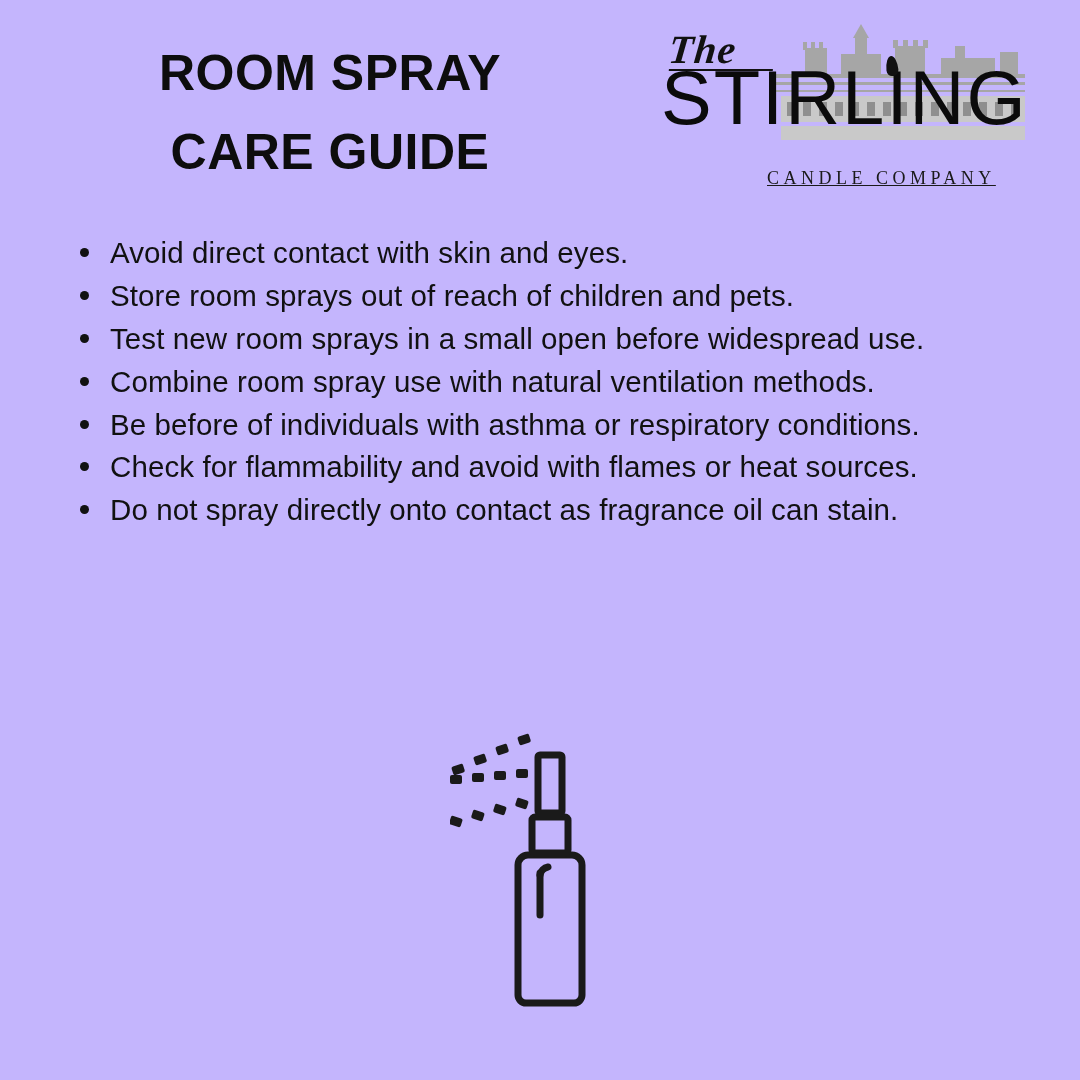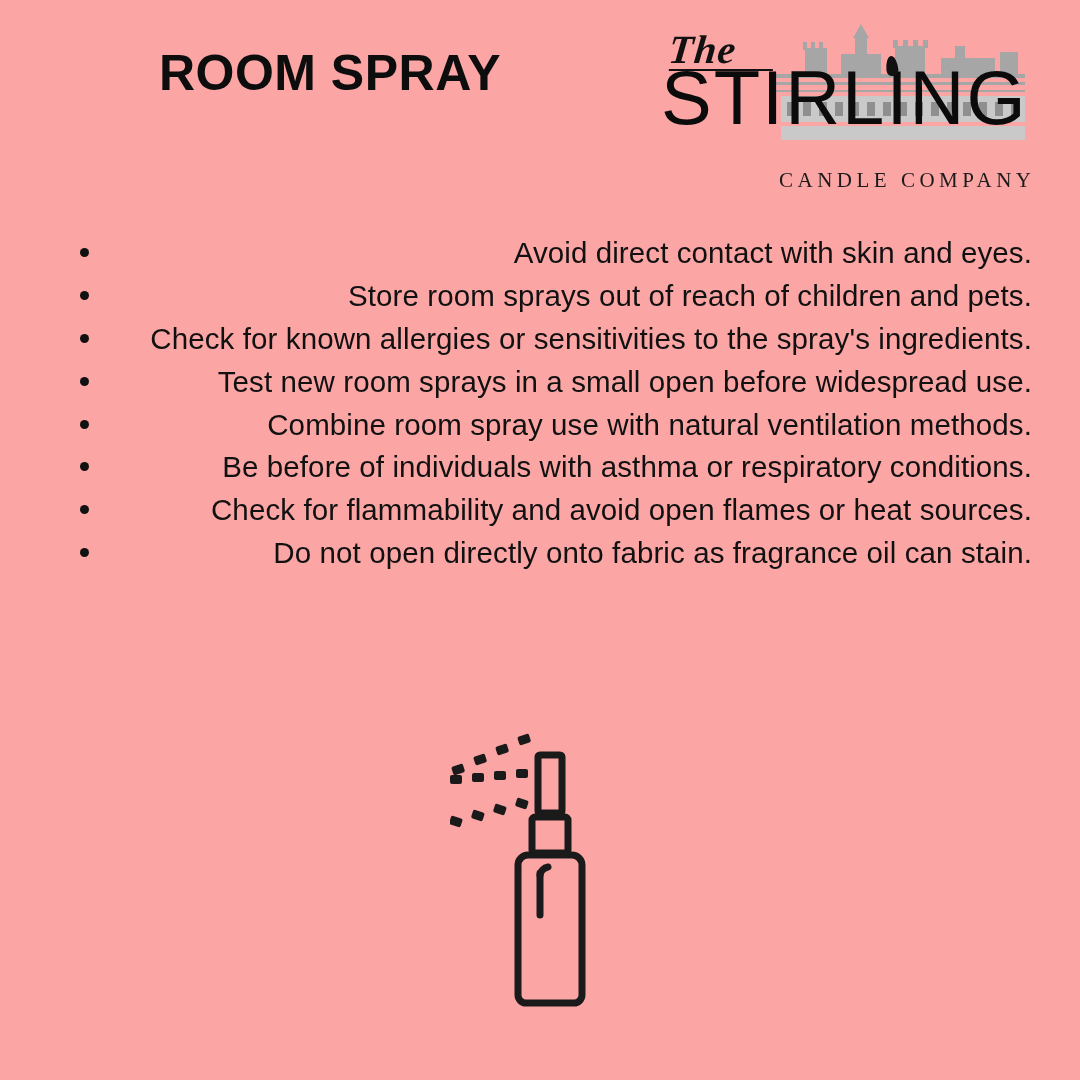--- a/index.html
+++ b/index.html
@@ -20,7 +20,7 @@
     width: 1080px;
     height: 1080px;
     position: relative;
-    background: #fca5a5;
+    background: #c4b5fd;
   }
 
   

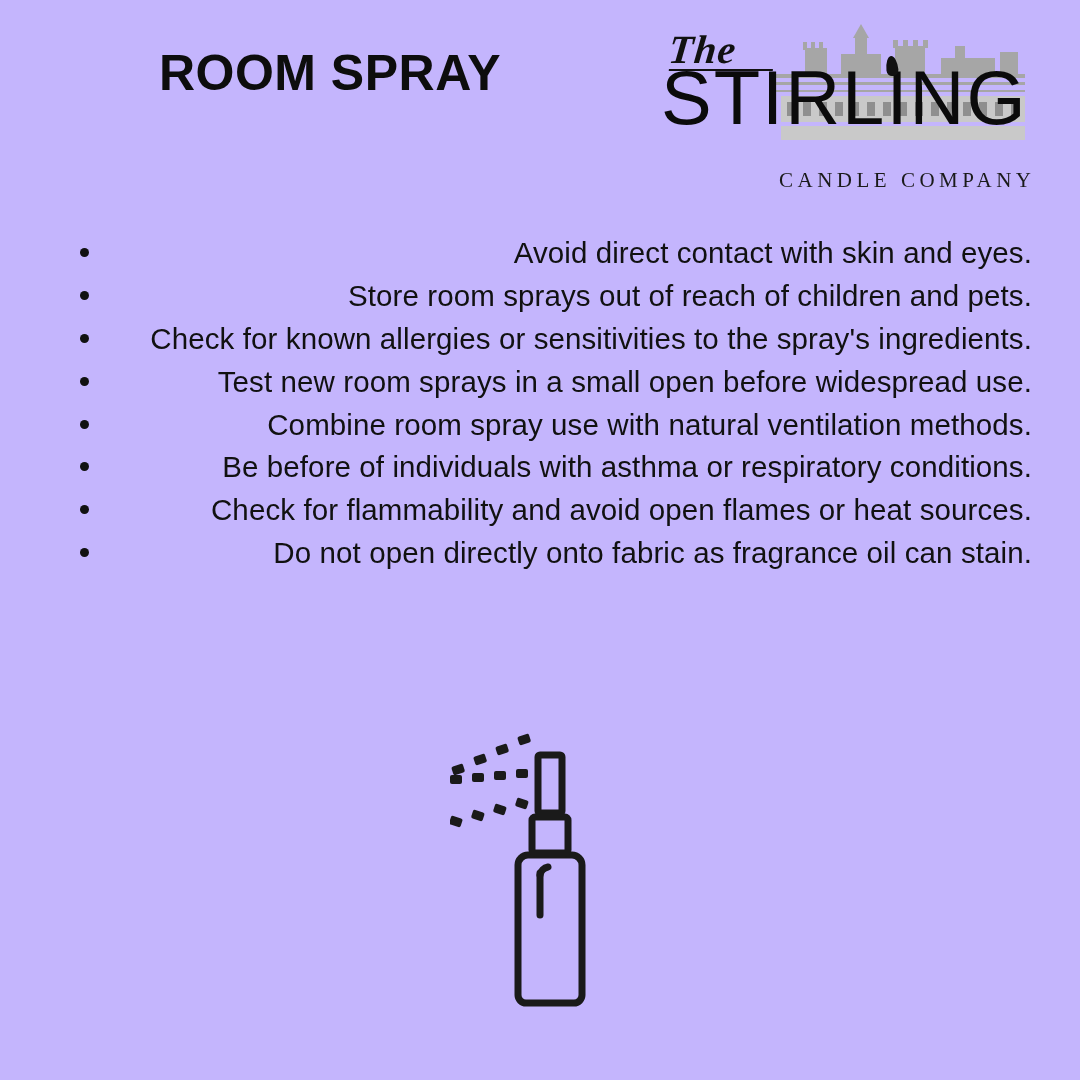--- a/index.html
+++ b/index.html
@@ -165,6 +165,7 @@
 
     <div class="title-block">
       <div class="title-line">ROOM SPRAY</div>
+      <div class="title-line">CARE GUIDE</div>
     </div>
 
     <div class="logo">

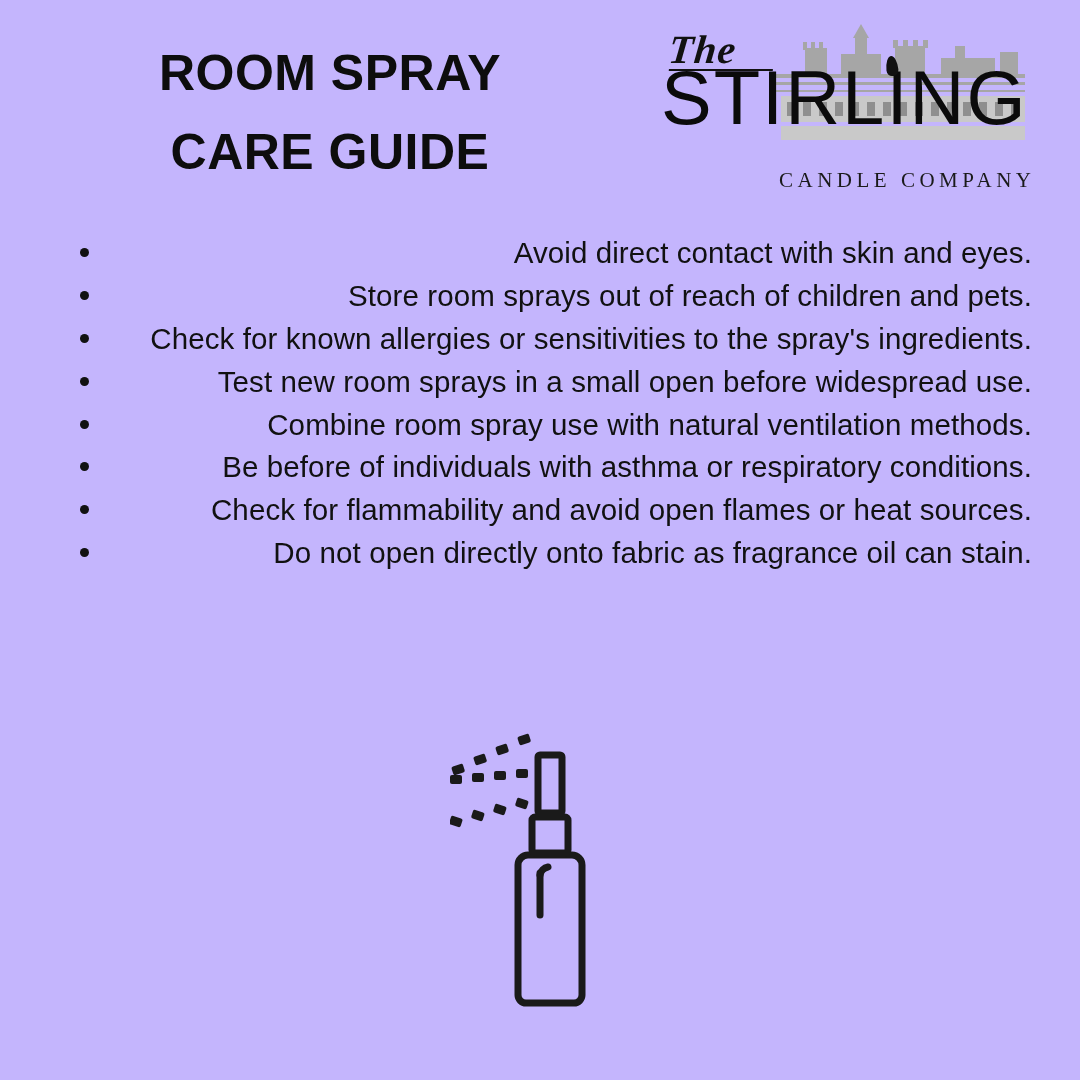--- a/index.html
+++ b/index.html
@@ -108,13 +108,14 @@
   }
   .logo-sub {
     position: absolute;
-    left: 124px;
+    left: 112px;
     top: 150px;
     font-family: "Liberation Serif", serif;
-    font-size: 21px;
+    font-size: 18px;
     letter-spacing: 4.5px;
     color: #1a1a1a;
     white-space: nowrap;
+    text-decoration: underline;
   }
 
   

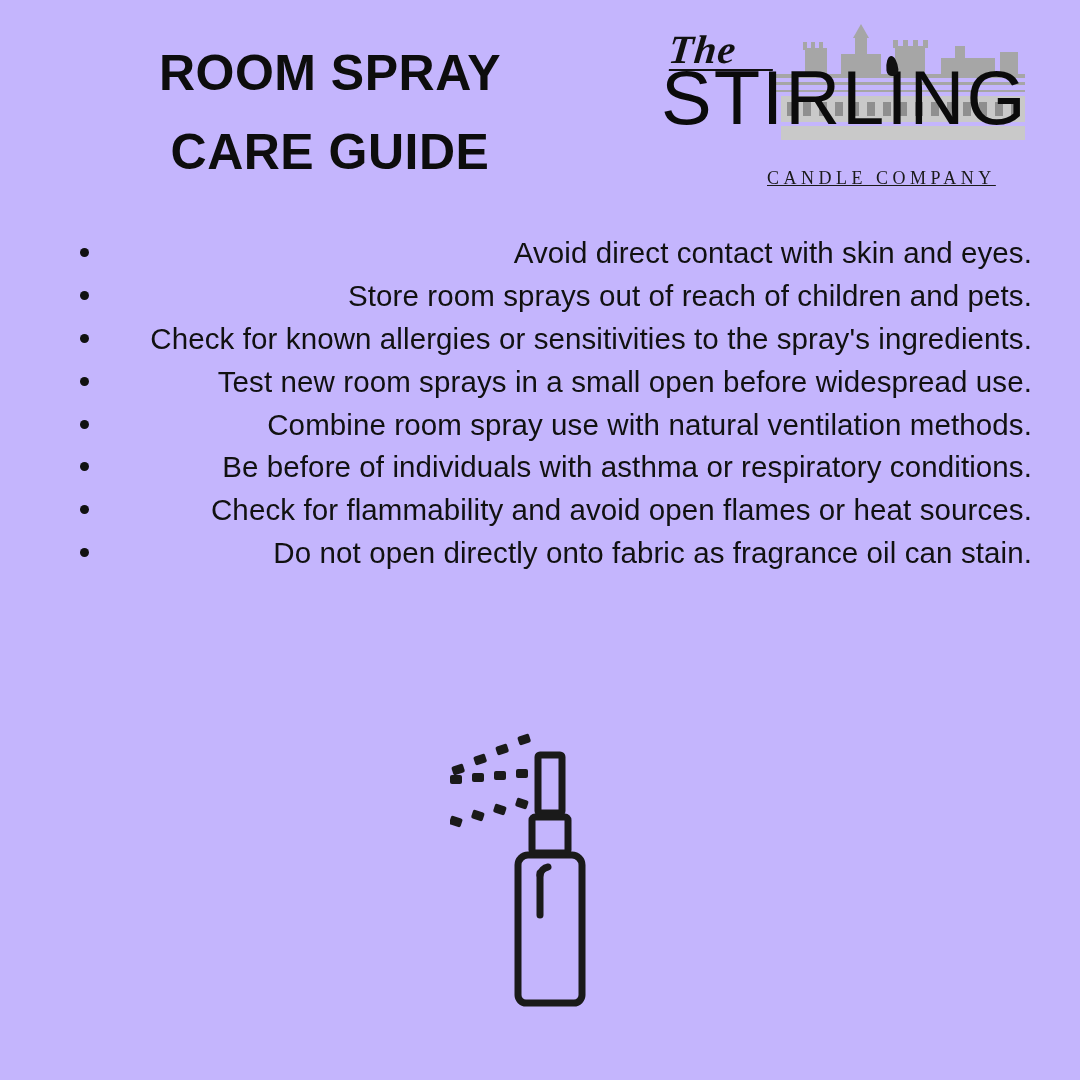--- a/index.html
+++ b/index.html
@@ -127,7 +127,6 @@
     margin: 0;
     padding: 0;
     list-style: none;
-    text-align: right;
   }
   .care-item {
     position: relative;

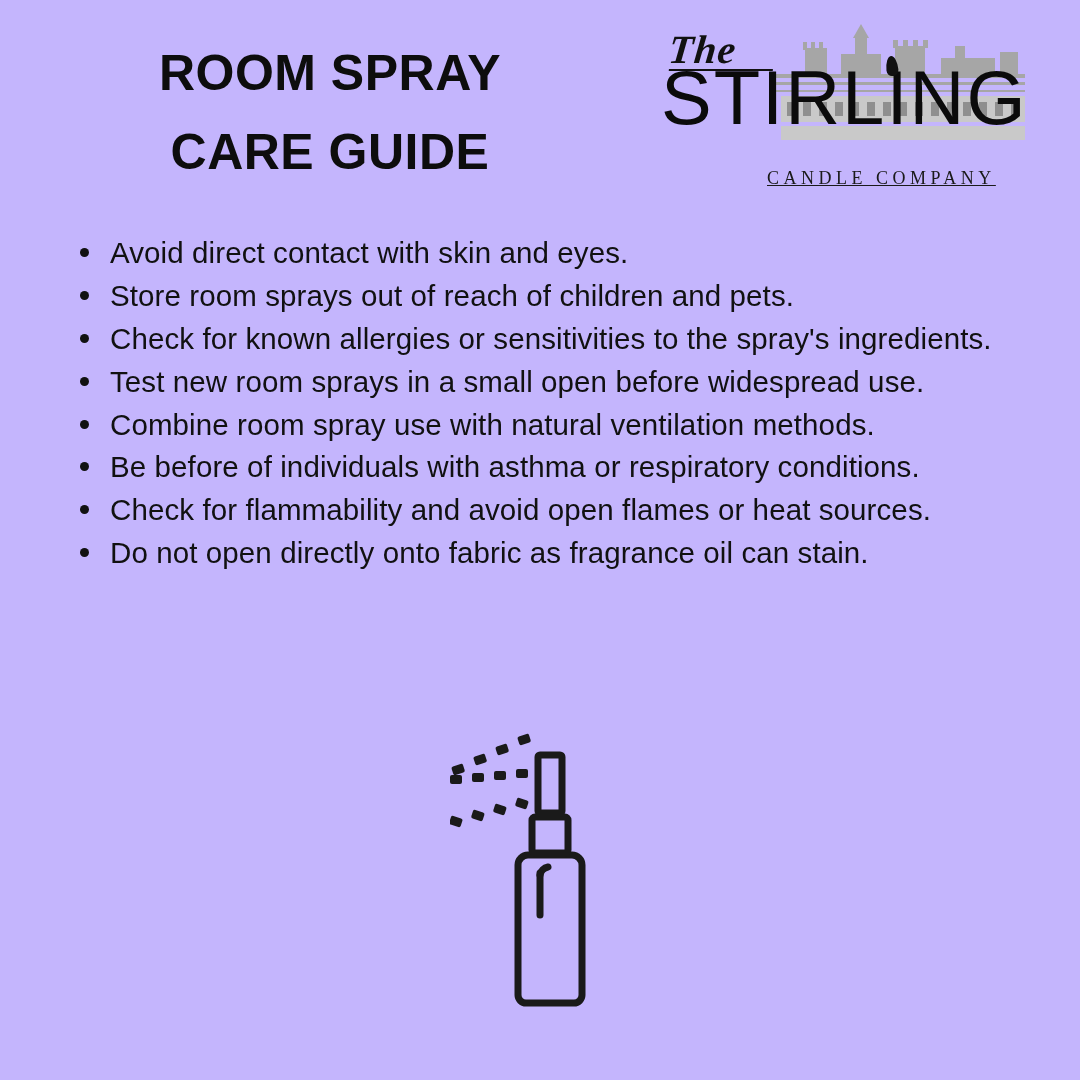--- a/index.html
+++ b/index.html
@@ -227,7 +227,6 @@
   <ul class="care-list">
     <li class="care-item"><span class="dot"></span><span>Avoid direct contact with skin and eyes.</span></li>
     <li class="care-item"><span class="dot"></span><span>Store room sprays out of reach of children and pets.</span></li>
-    <li class="care-item"><span class="dot"></span><span>Check for known allergies or sensitivities to the spray's ingredients.</span></li>
     <li class="care-item"><span class="dot"></span><span>Test new room sprays in a small open before widespread use.</span></li>
     <li class="care-item"><span class="dot"></span><span>Combine room spray use with natural ventilation methods.</span></li>
     <li class="care-item"><span class="dot"></span><span>Be before of individuals with asthma or respiratory conditions.</span></li>

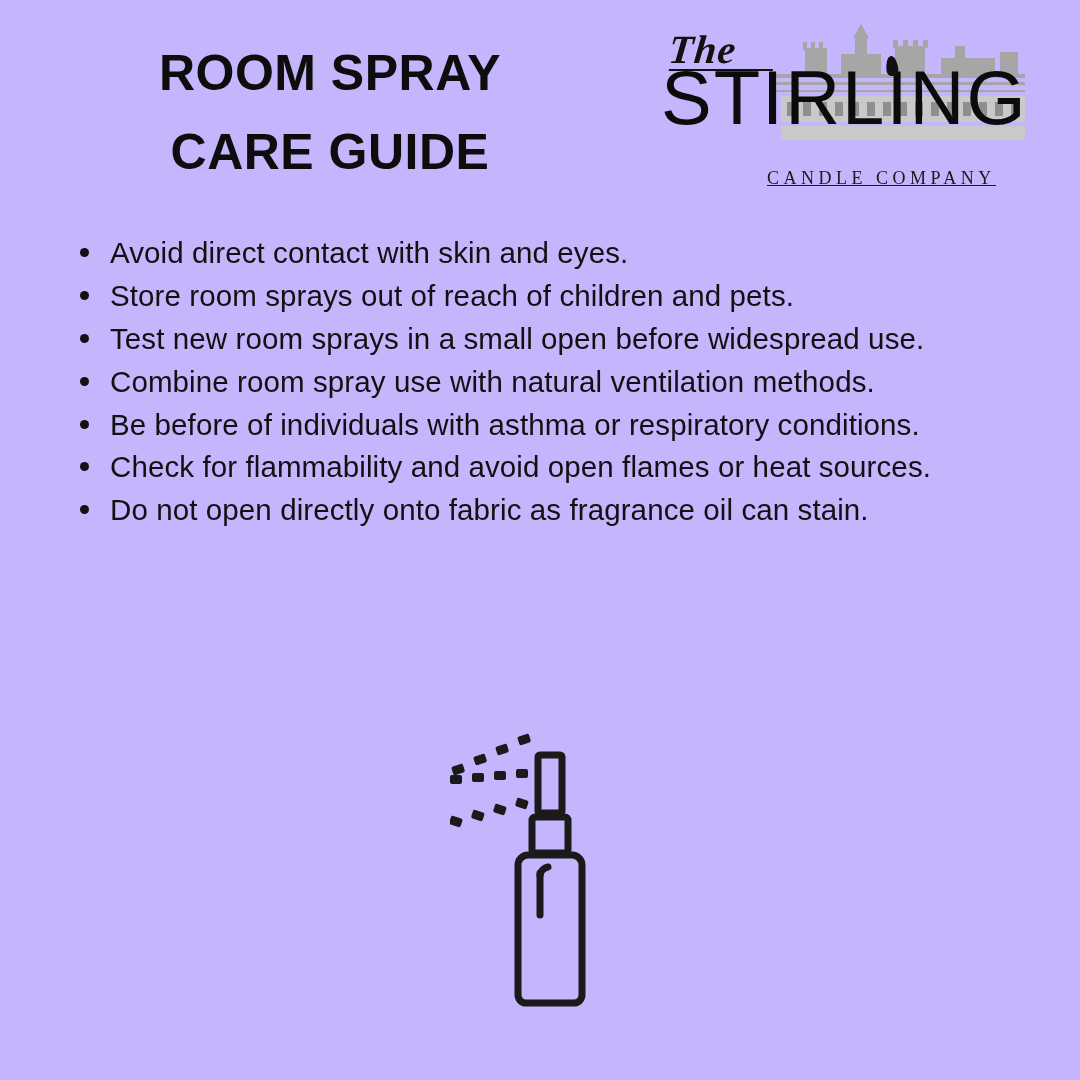--- a/index.html
+++ b/index.html
@@ -230,7 +230,7 @@
     <li class="care-item"><span class="dot"></span><span>Test new room sprays in a small open before widespread use.</span></li>
     <li class="care-item"><span class="dot"></span><span>Combine room spray use with natural ventilation methods.</span></li>
     <li class="care-item"><span class="dot"></span><span>Be before of individuals with asthma or respiratory conditions.</span></li>
-    <li class="care-item"><span class="dot"></span><span>Check for flammability and avoid open flames or heat sources.</span></li>
+    <li class="care-item"><span class="dot"></span><span>Check for flammability and avoid with flames or heat sources.</span></li>
     <li class="care-item"><span class="dot"></span><span>Do not open directly onto fabric as fragrance oil can stain.</span></li>
   </ul>
 

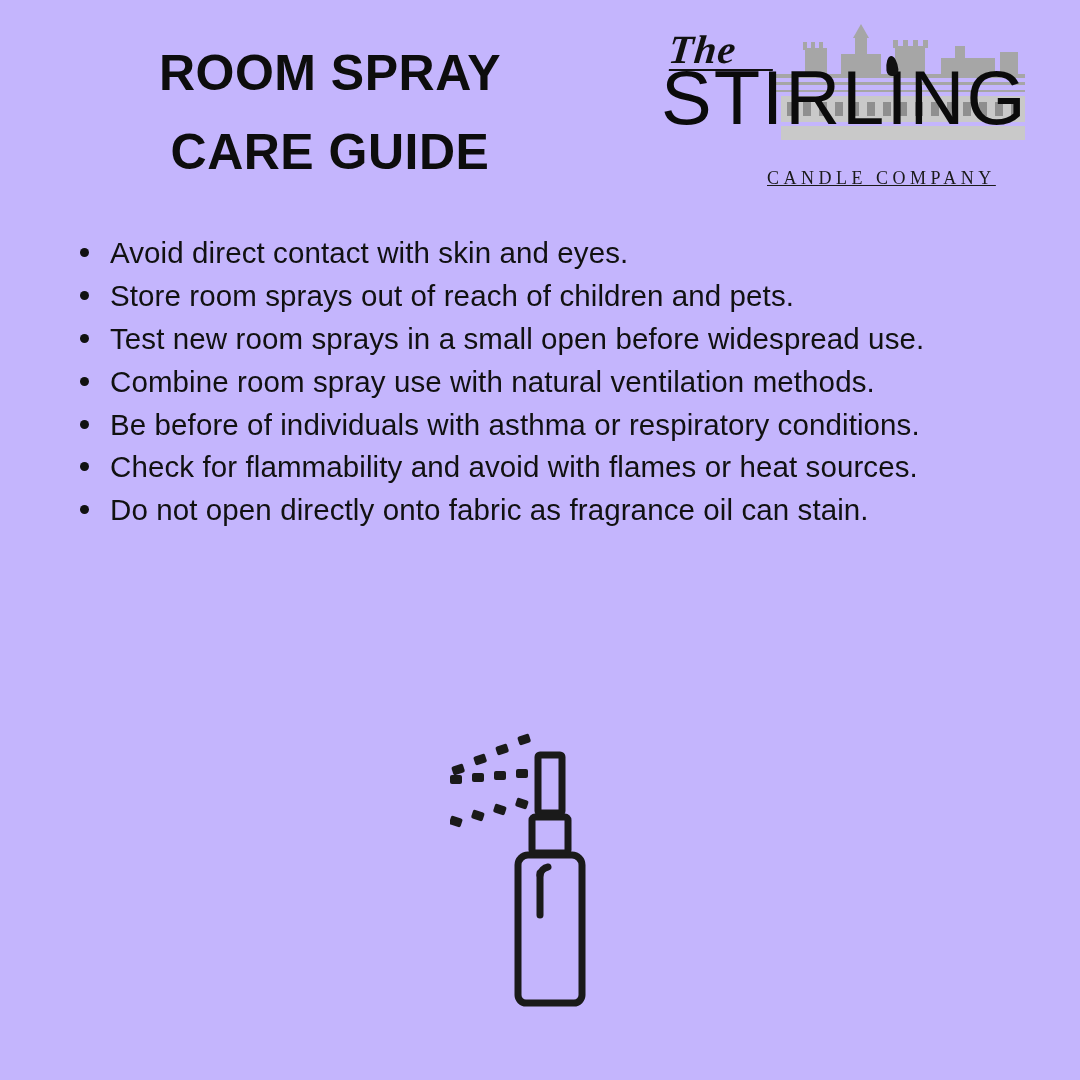--- a/index.html
+++ b/index.html
@@ -231,7 +231,7 @@
     <li class="care-item"><span class="dot"></span><span>Combine room spray use with natural ventilation methods.</span></li>
     <li class="care-item"><span class="dot"></span><span>Be before of individuals with asthma or respiratory conditions.</span></li>
     <li class="care-item"><span class="dot"></span><span>Check for flammability and avoid with flames or heat sources.</span></li>
-    <li class="care-item"><span class="dot"></span><span>Do not open directly onto fabric as fragrance oil can stain.</span></li>
+    <li class="care-item"><span class="dot"></span><span>Do not spray directly onto contact as fragrance oil can stain.</span></li>
   </ul>
 
   <svg class="bottle" viewBox="0 0 200 300">

